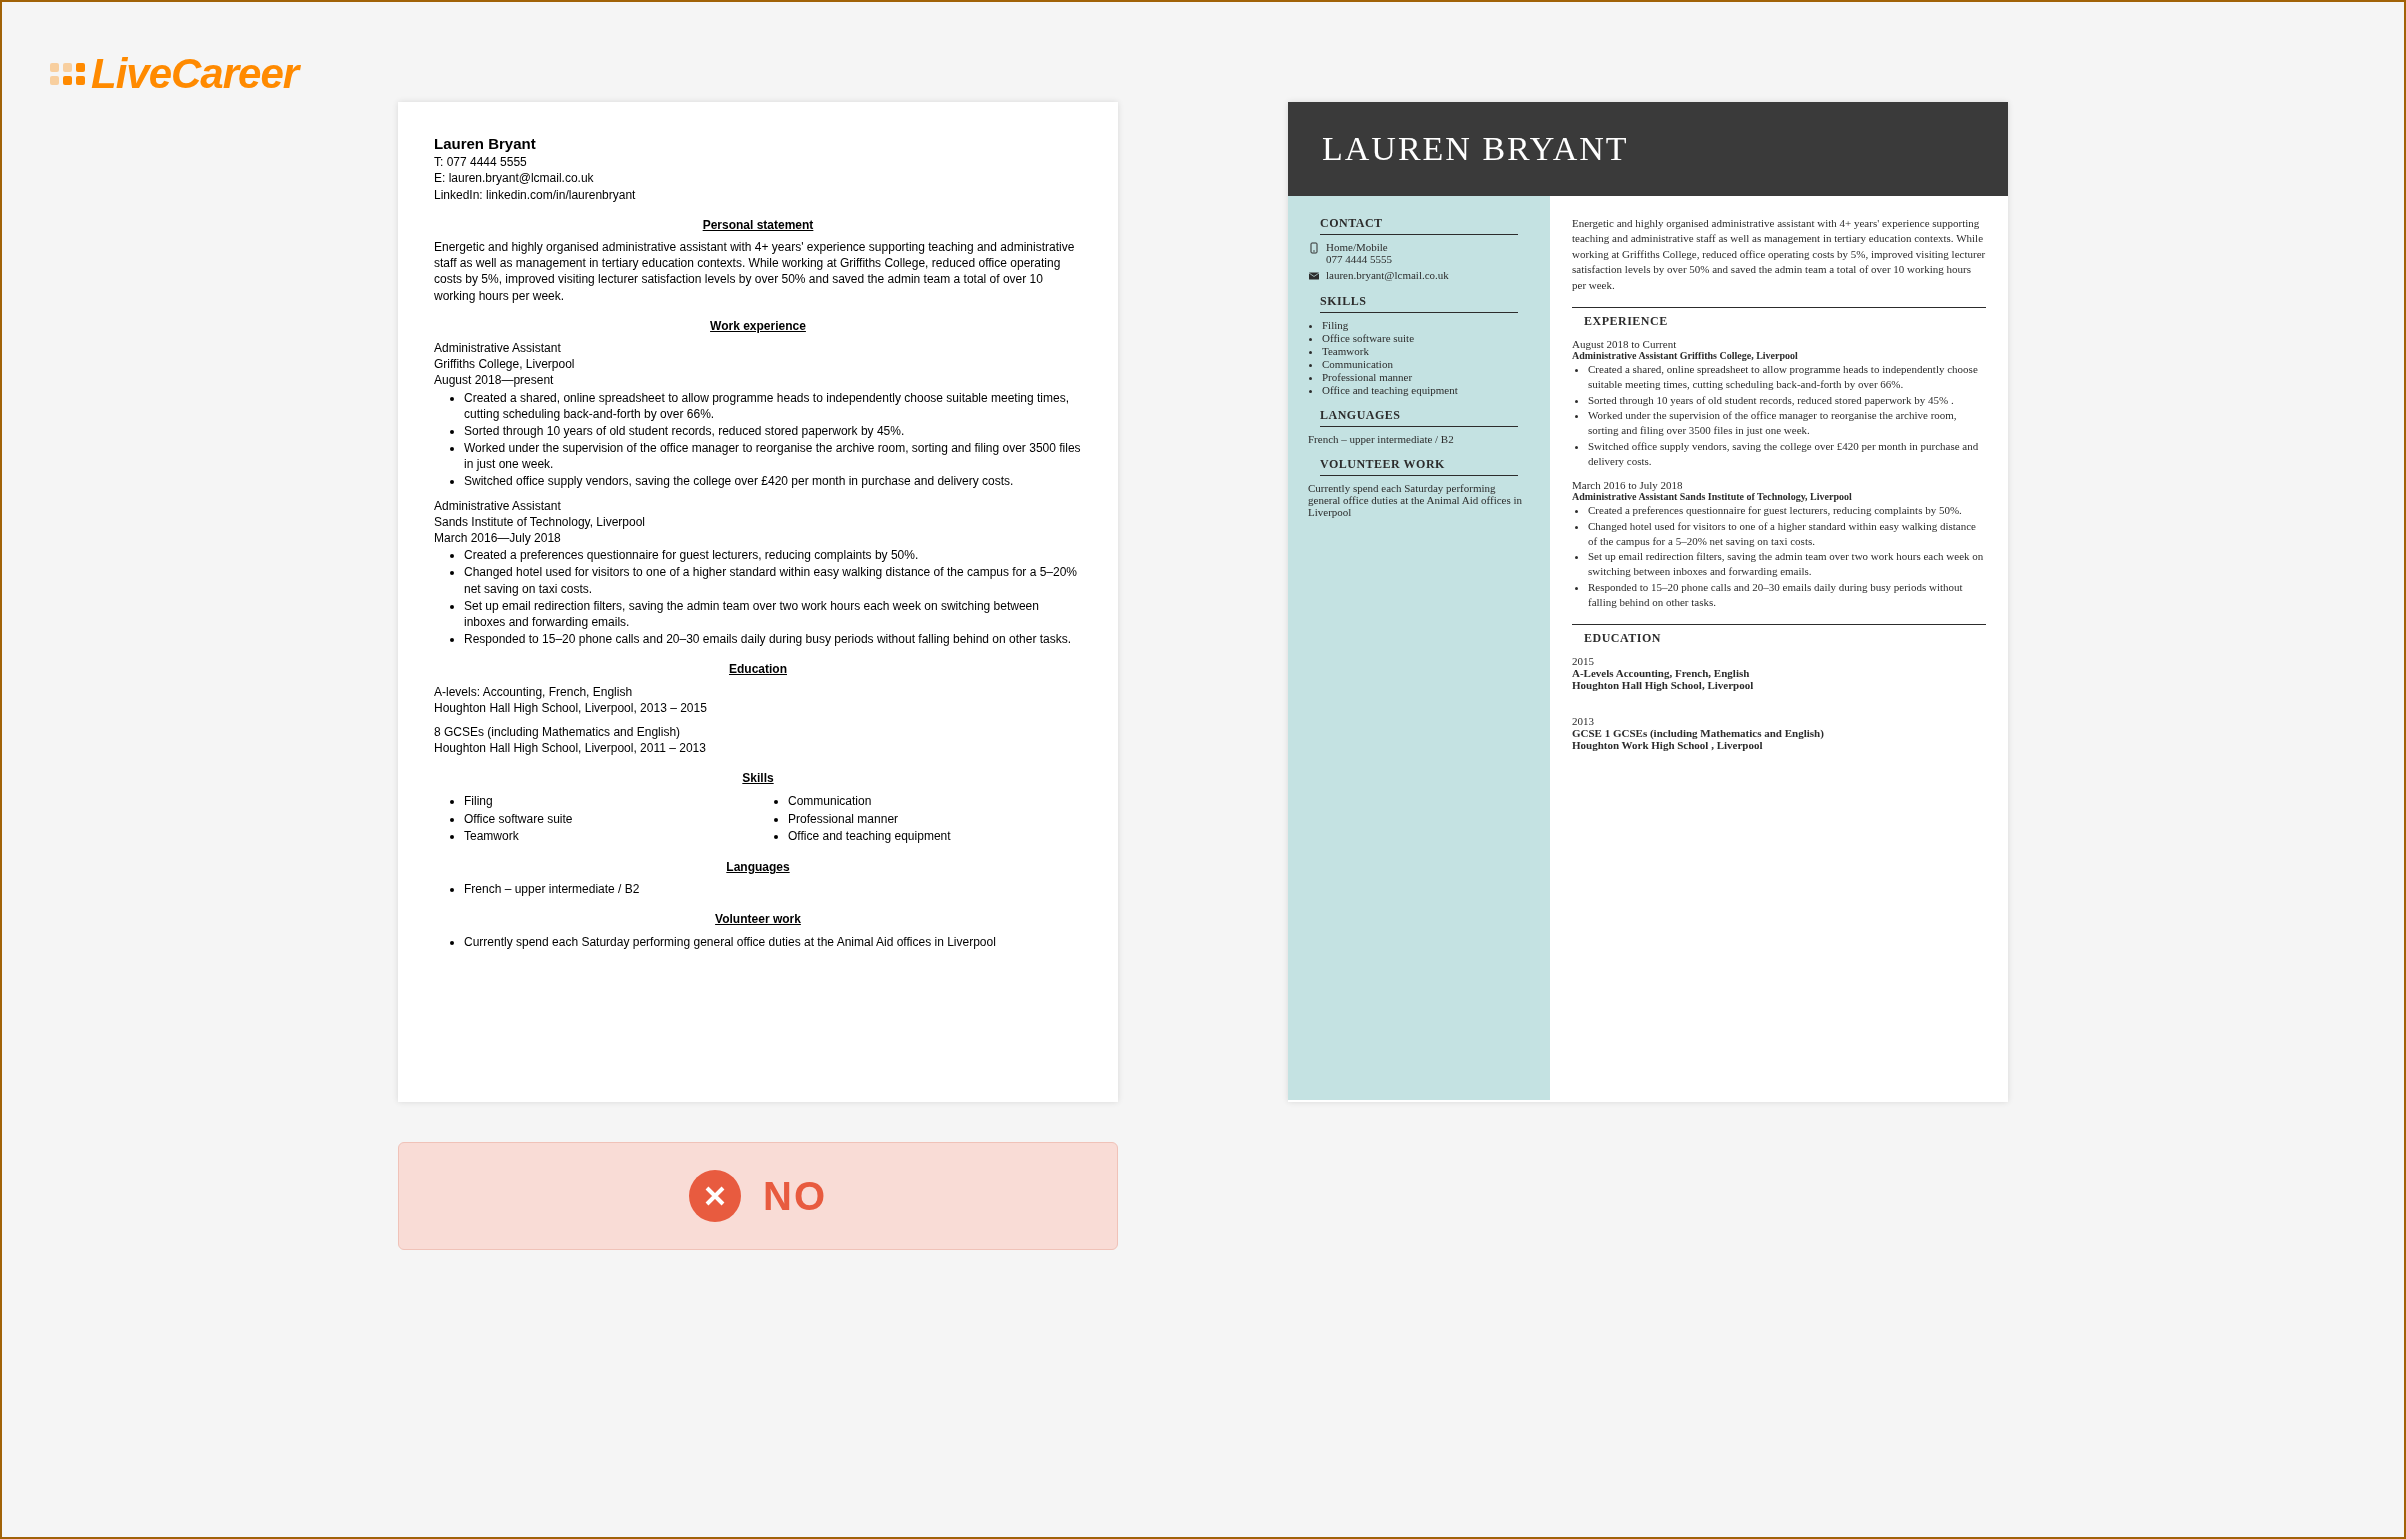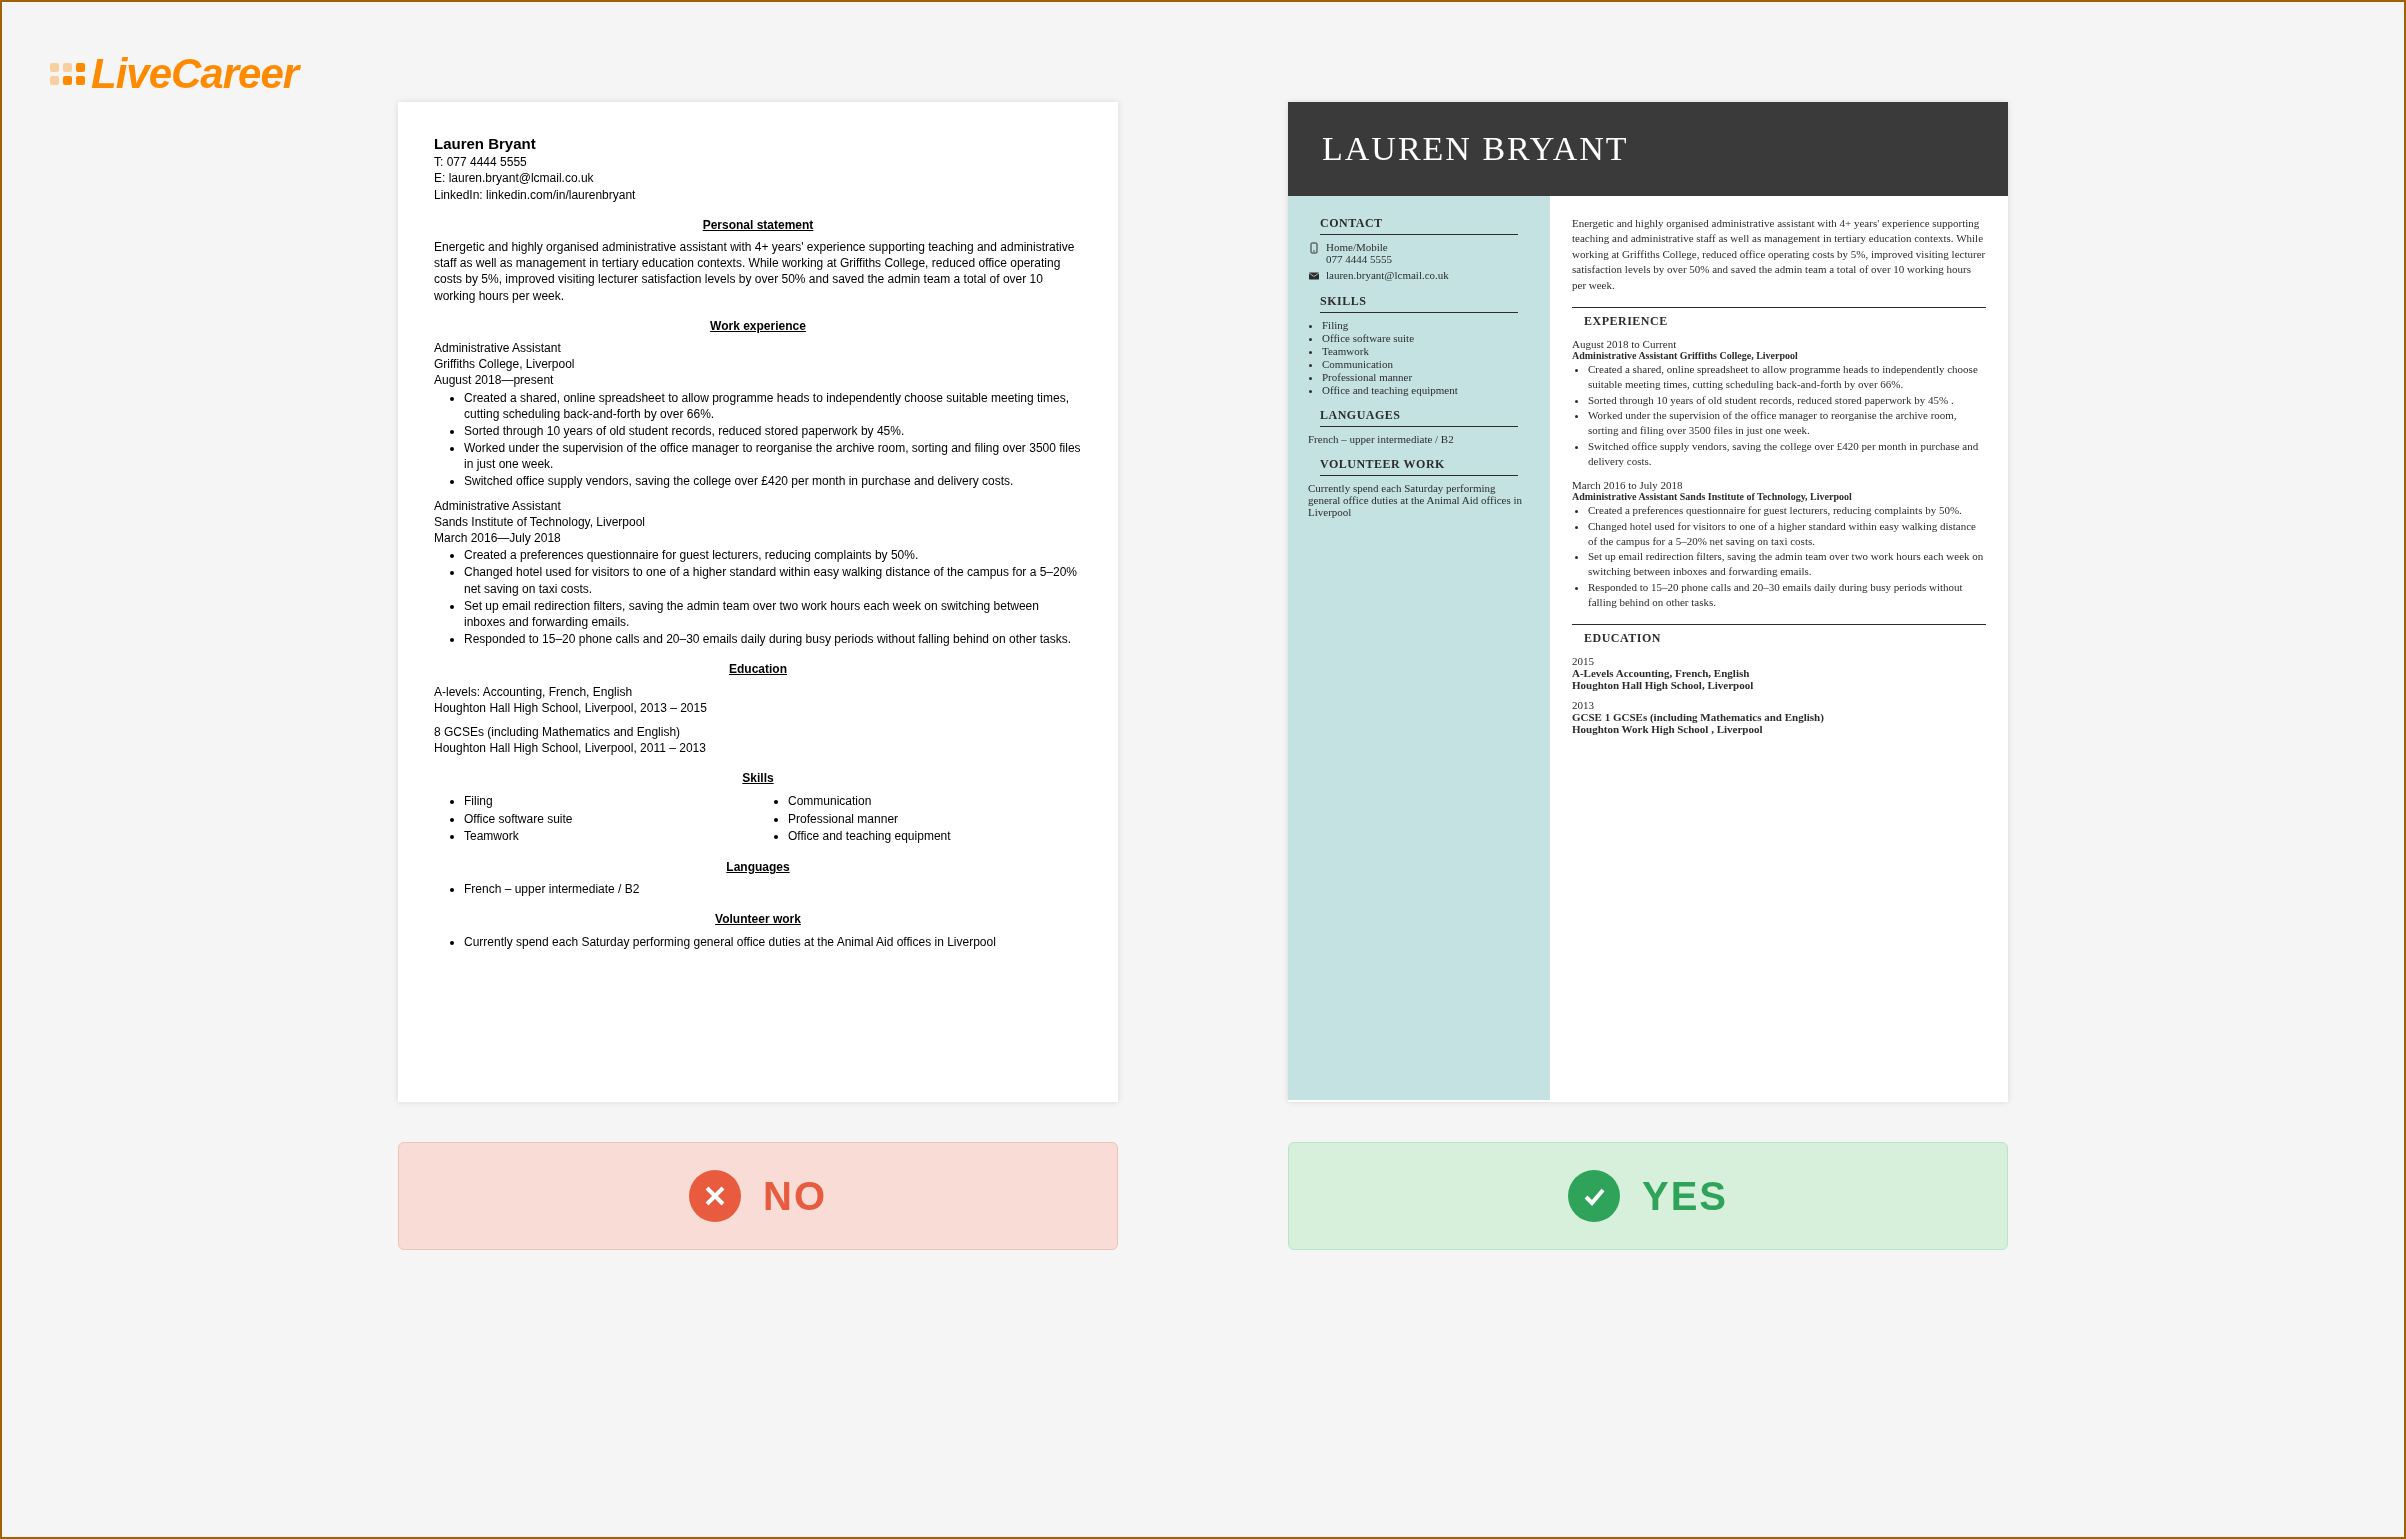--- a/index.html
+++ b/index.html
@@ -215,7 +215,7 @@
             <div>2015</div>
             <div><b>A-Levels Accounting, French, English</b></div>
             <div><b>Houghton Hall High School, Liverpool</b></div>
-            <div style="margin-top:8px">2013</div>
+            <div style="margin-top:24px">2013</div>
             <div><b>GCSE 1 GCSEs (including Mathematics and English)</b></div>
             <div><b>Houghton Work High School , Liverpool</b></div>
           </div>

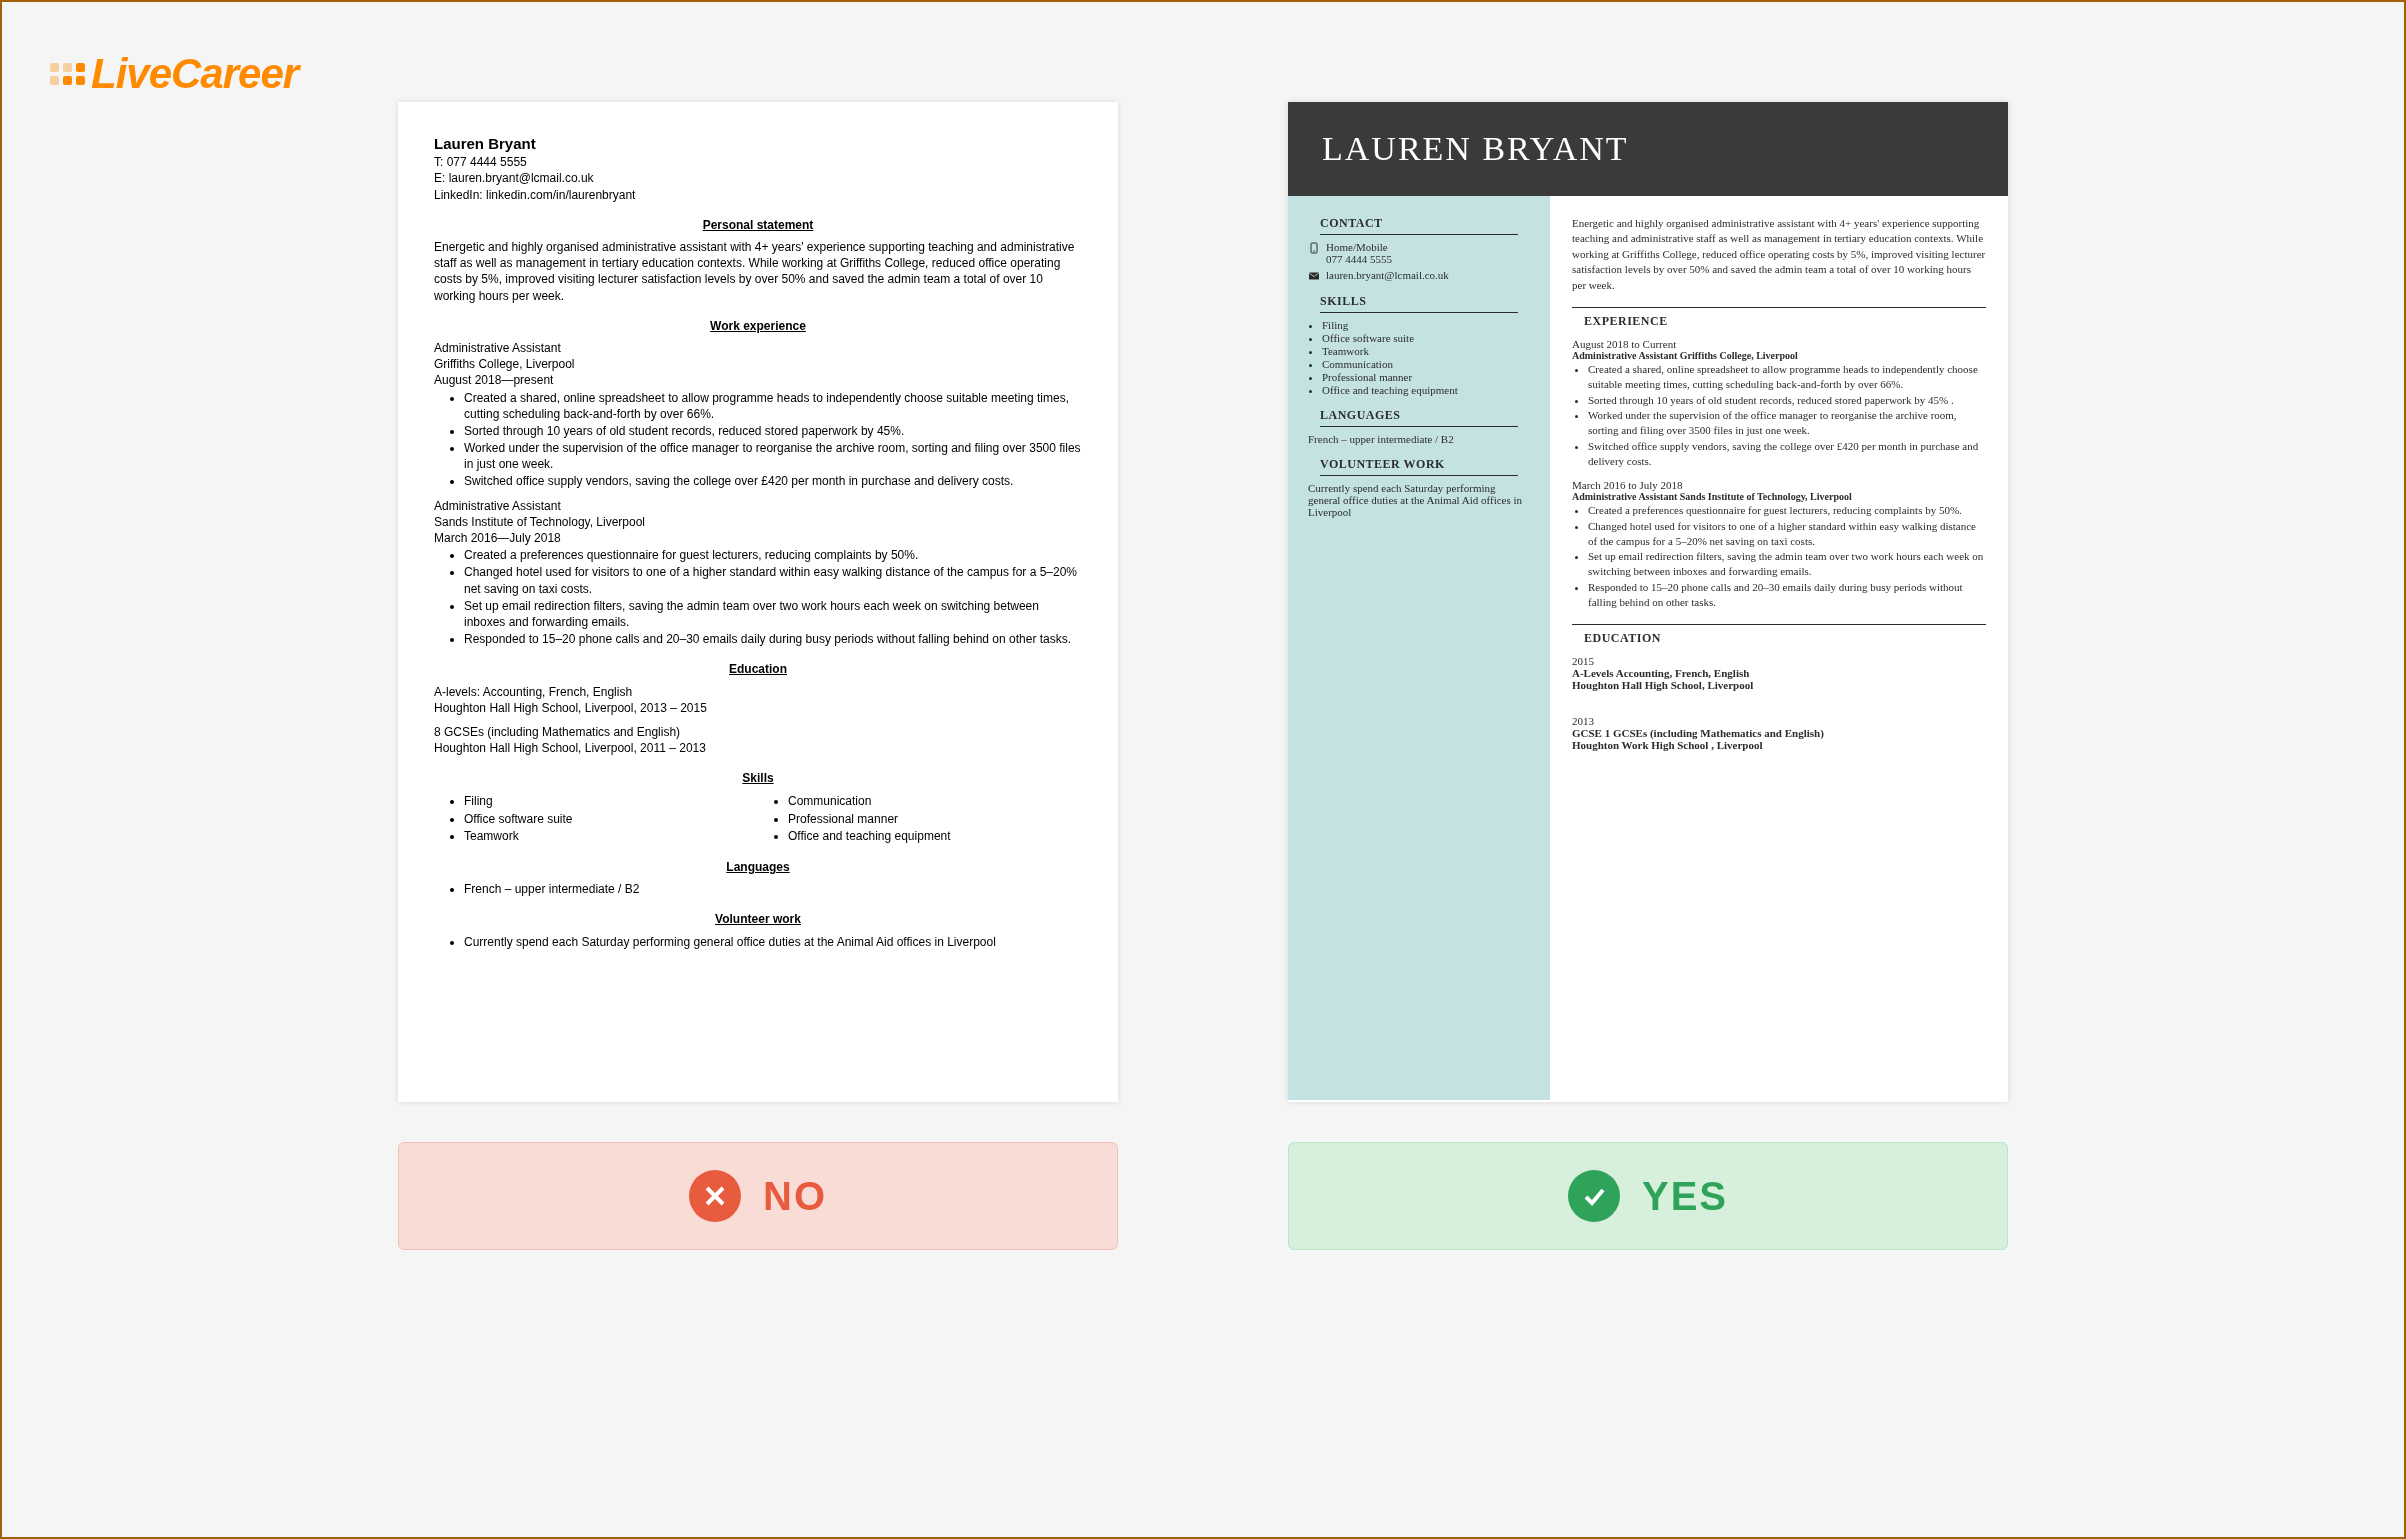--- a/index.html
+++ b/index.html
@@ -222,14 +222,6 @@
         </div>
       </div>
 
-      <div class="btn btn-yes">
-        <div class="circle circle-yes">
-          <svg width="28" height="28" viewBox="0 0 28 28">
-              <path d="M6 15 L12 21 L23 8"></path>
-            </svg>
-        </div>
-        <span>YES</span>
-      </div>
     </div>
 
   </div>

